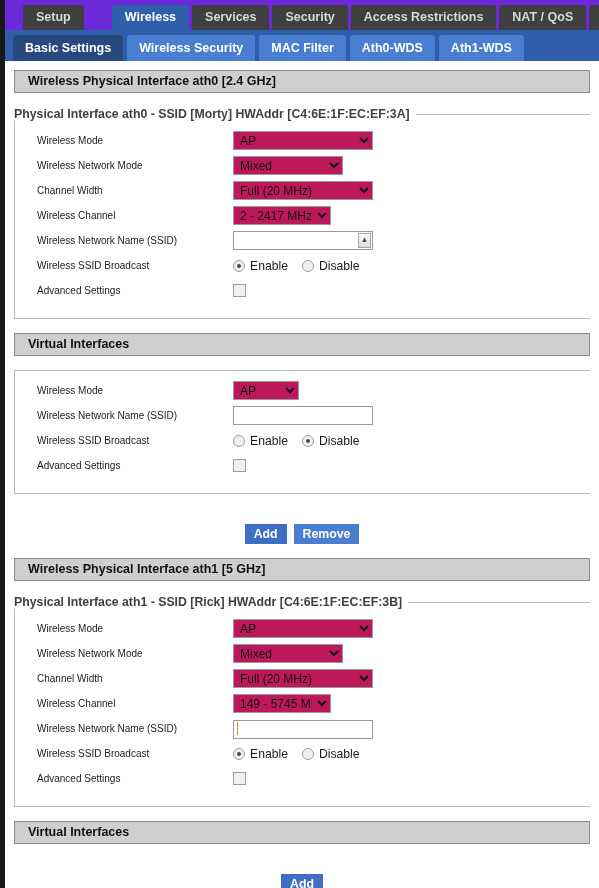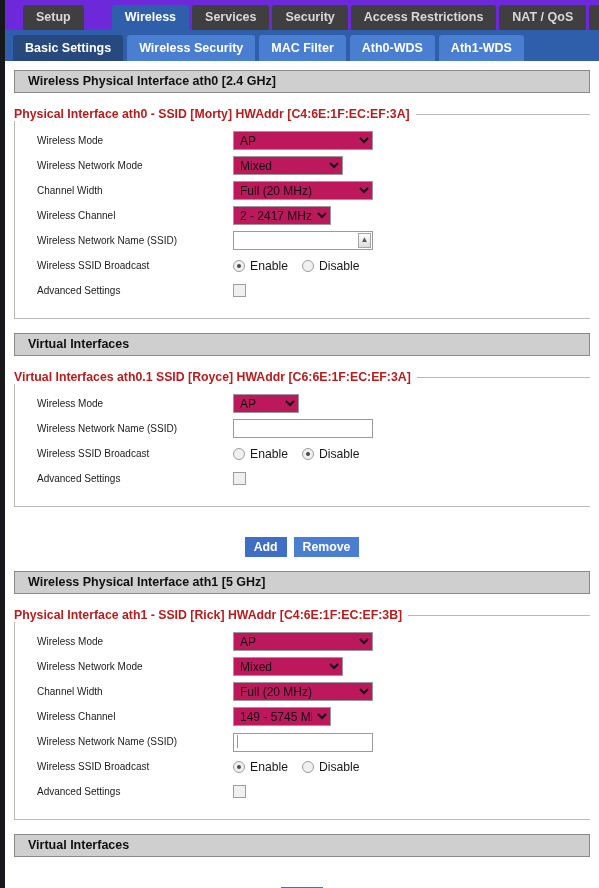--- a/index.html
+++ b/index.html
@@ -106,7 +106,7 @@
   legend {
     font-size: 12.3px;
     font-weight: bold;
-    color: #b91c1c;
+    color: #404040;
     padding: 0 6px 0 0;
     margin-left: -1px;
   }

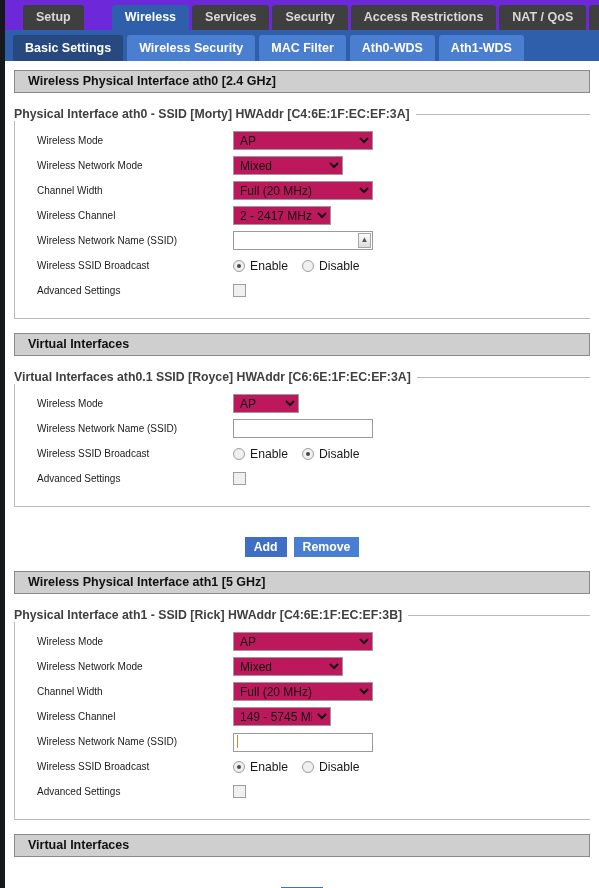--- a/index.html
+++ b/index.html
@@ -323,7 +323,6 @@
     <div class="section-head">Virtual Interfaces</div>
 
     <fieldset>
-      <legend>Virtual Interfaces ath0.1 SSID [Royce] HWAddr [C6:6E:1F:EC:EF:3A]</legend>
 
       <div class="row">
         <div class="lbl">Wireless Mode</div>

